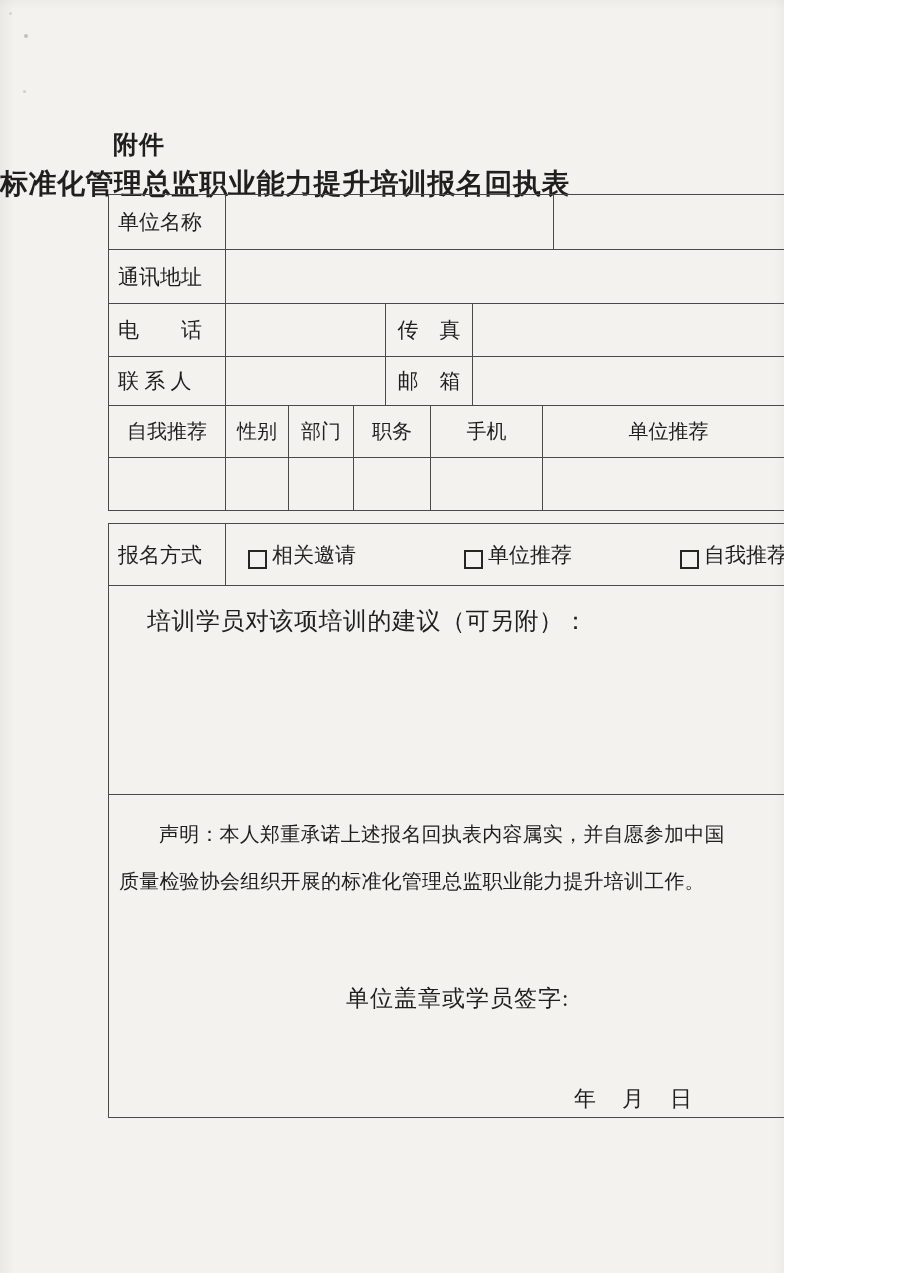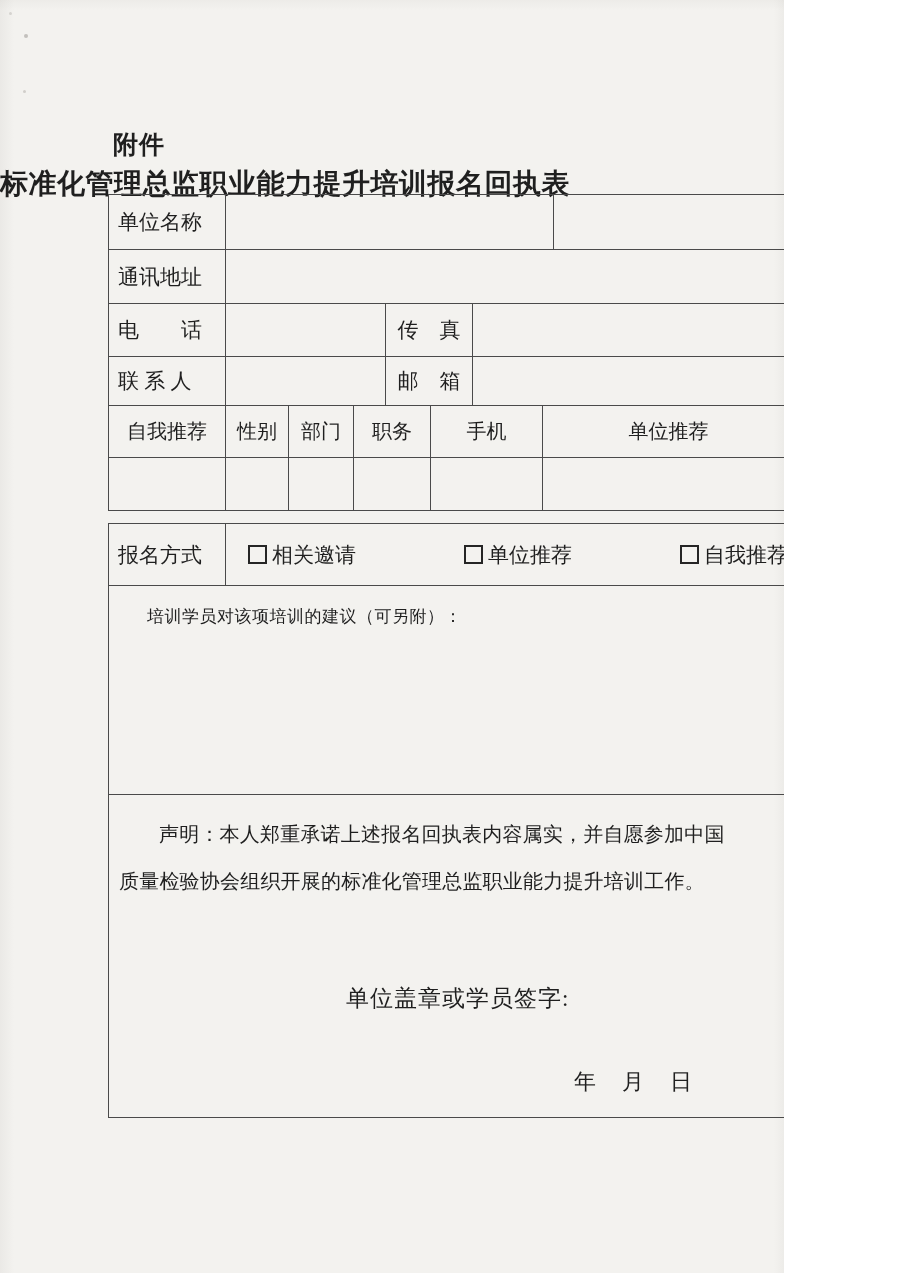--- a/index.html
+++ b/index.html
@@ -78,7 +78,7 @@
     padding:0 6px 0 22px;
     font-size:21px;
   }
-  .reg-item{display:flex;align-items:center;white-space:nowrap;}
+  .reg-item{display:flex;align-items:flex-end;white-space:nowrap;}
   .cb{
     width:15px;height:15px;
     border:2px solid #252525;

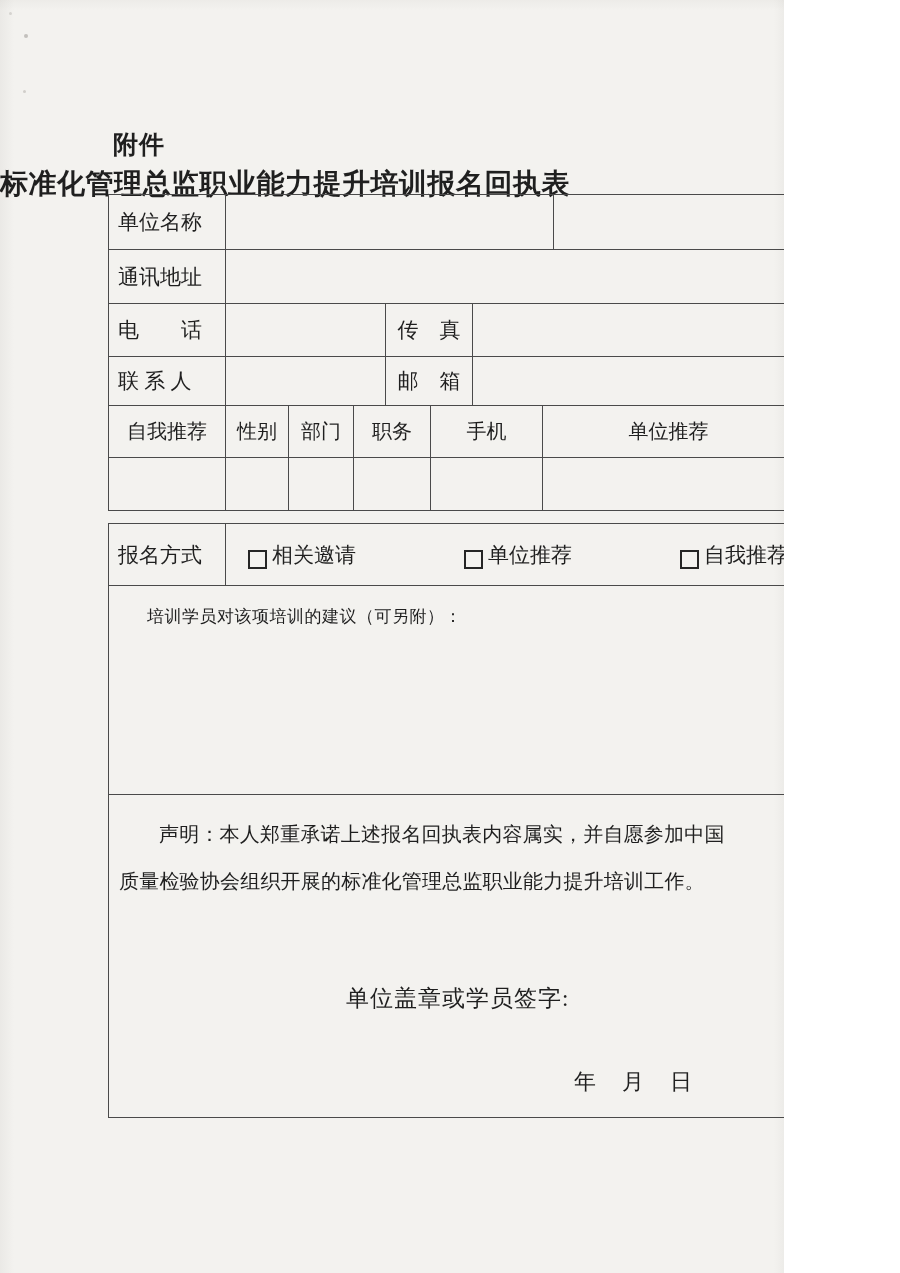--- a/index.html
+++ b/index.html
@@ -90,7 +90,7 @@
   .big-cell{display:block;position:relative;}
   .suggestion-text{
     position:absolute;left:38px;top:19px;
-    font-size:17px;letter-spacing:0.5px;
+    font-size:24px;letter-spacing:0.5px;
   }
   .decl-line{
     font-size:20px;line-height:47px;

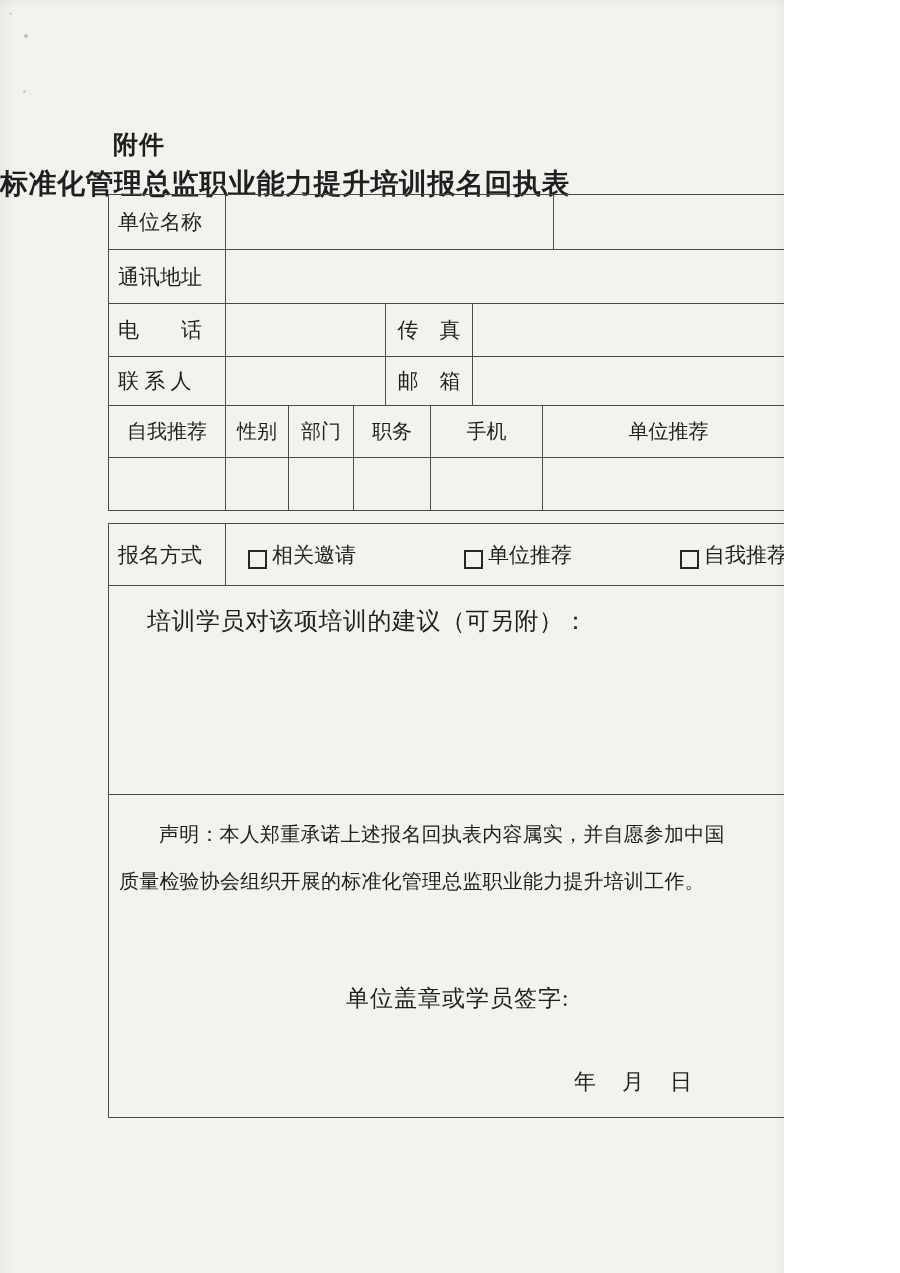--- a/index.html
+++ b/index.html
@@ -104,7 +104,7 @@
     font-size:23px;letter-spacing:1px;
   }
   .dateline{
-    position:absolute;left:465px;top:272px;
+    position:absolute;left:465px;top:289px;
     font-size:22px;letter-spacing:2px;
   }
 </style>

